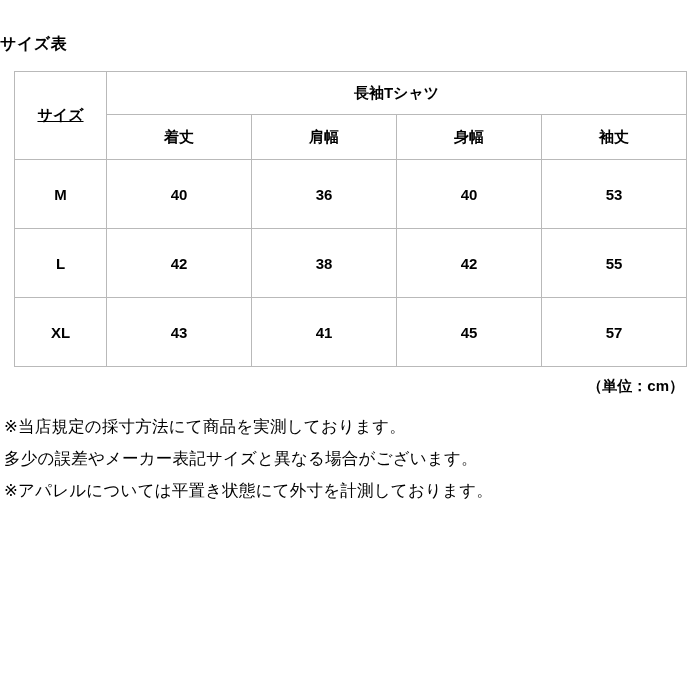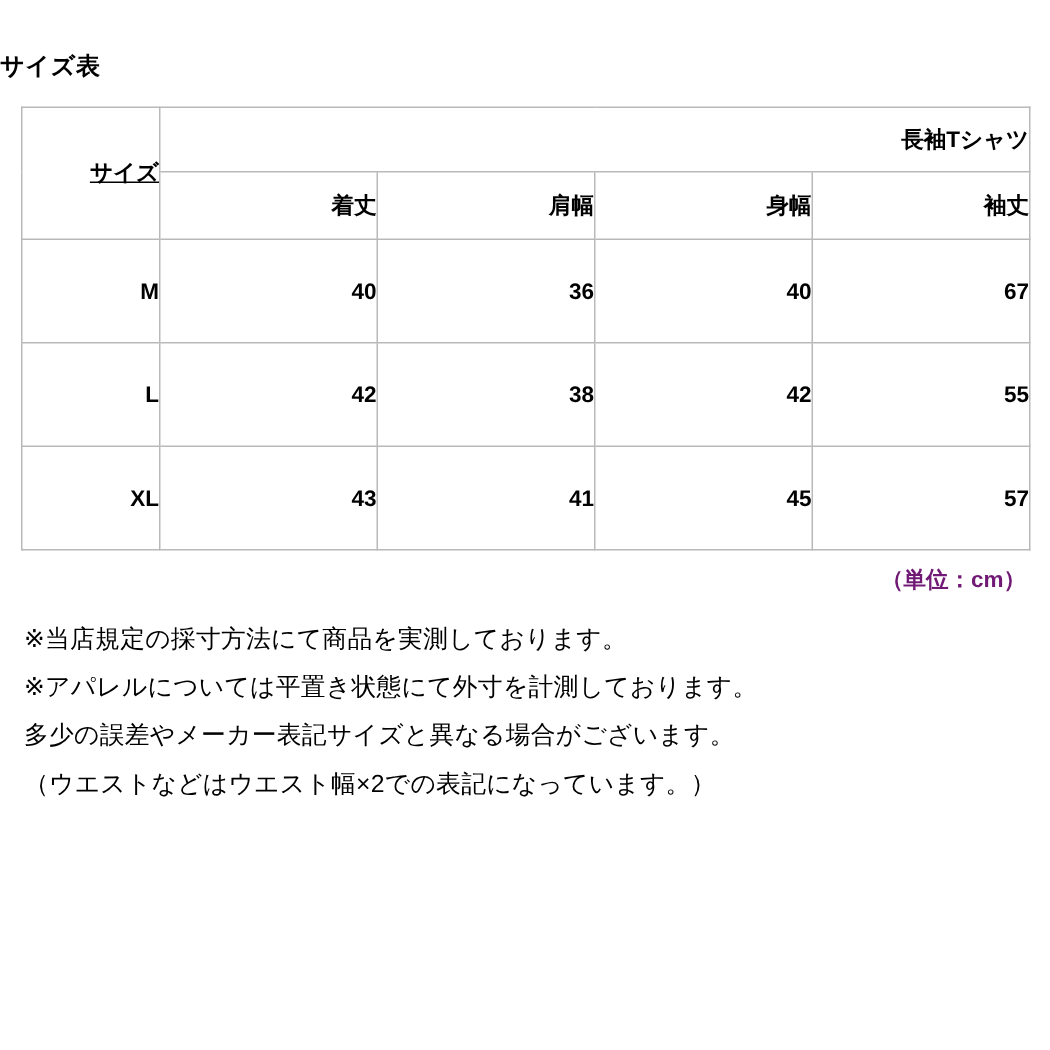--- a/index.html
+++ b/index.html
@@ -39,7 +39,7 @@
   table.size-table td,
   table.size-table th {
     border: 1px solid #b9b9b9;
-    text-align: right;
+    text-align: center;
     vertical-align: middle;
     font-weight: bold;
     color: #000000;

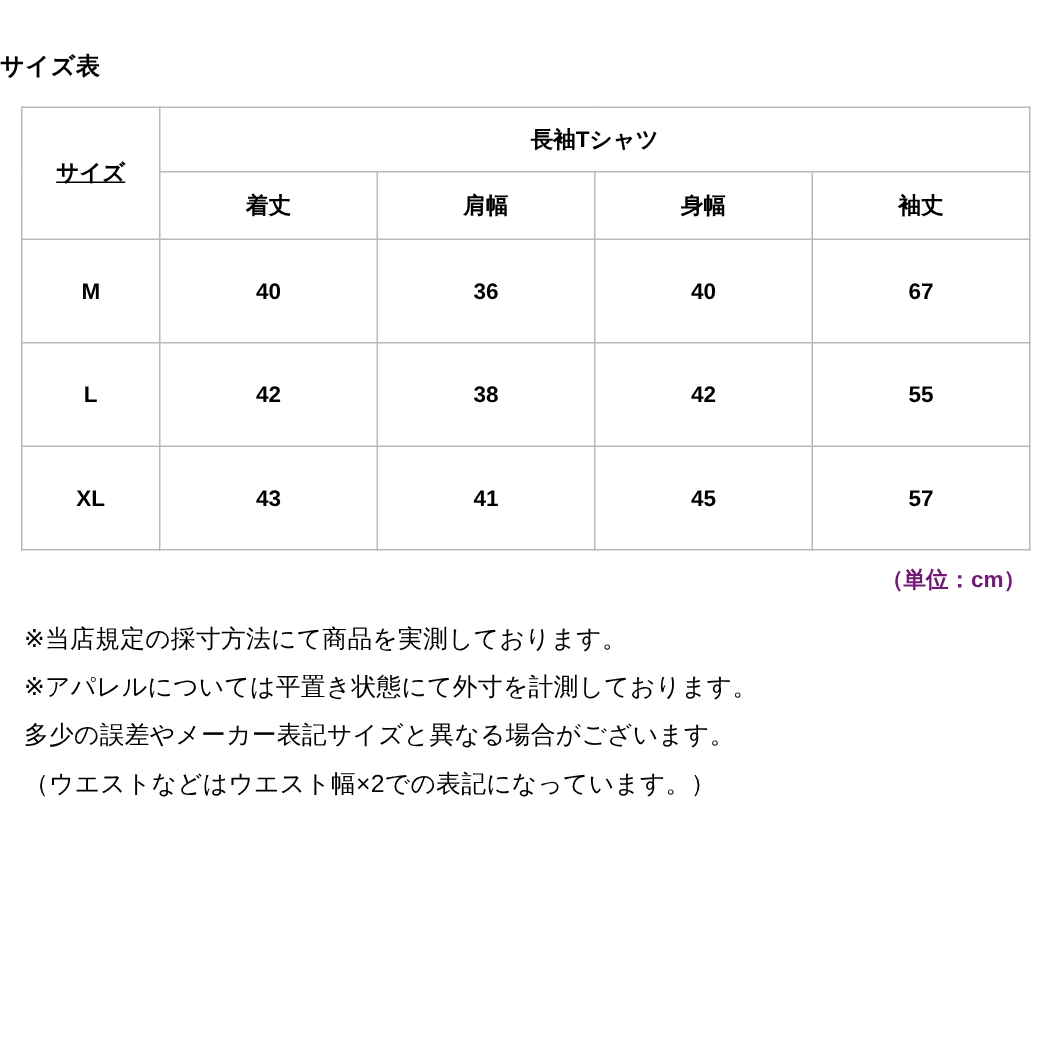--- a/index.html
+++ b/index.html
@@ -120,7 +120,7 @@
           <td class="cell-val">40</td>
           <td class="cell-val">36</td>
           <td class="cell-val">40</td>
-          <td class="cell-val">67</td>
+          <td class="cell-val">53</td>
         </tr>
 
         <tr class="row-body">

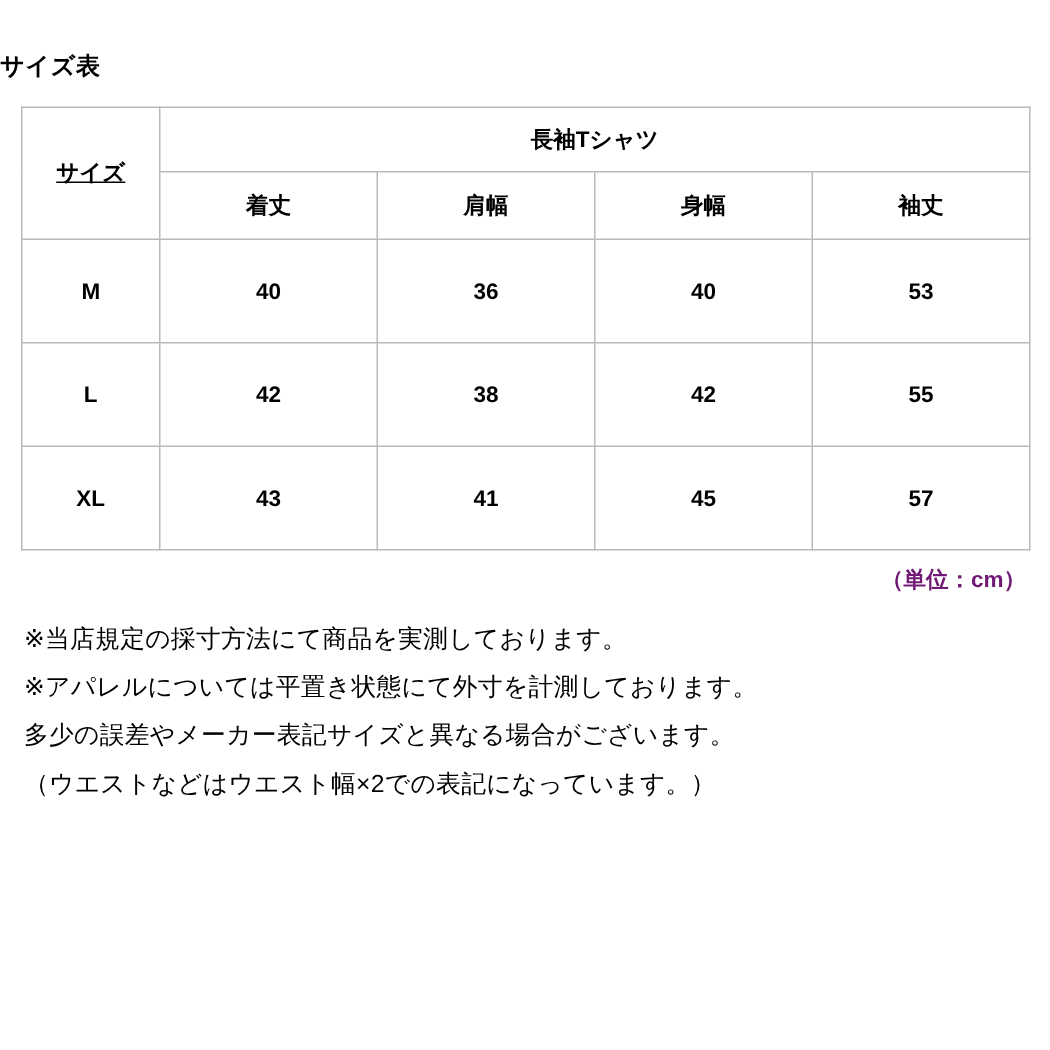--- a/index.html
+++ b/index.html
@@ -74,7 +74,7 @@
     font-size: 15px;
     font-weight: bold;
     margin: 10px 16px 0 0;
-    color: #701a75;
+    color: #000000;
   }
   .notes {
     margin: 14px 16px 0 16px;

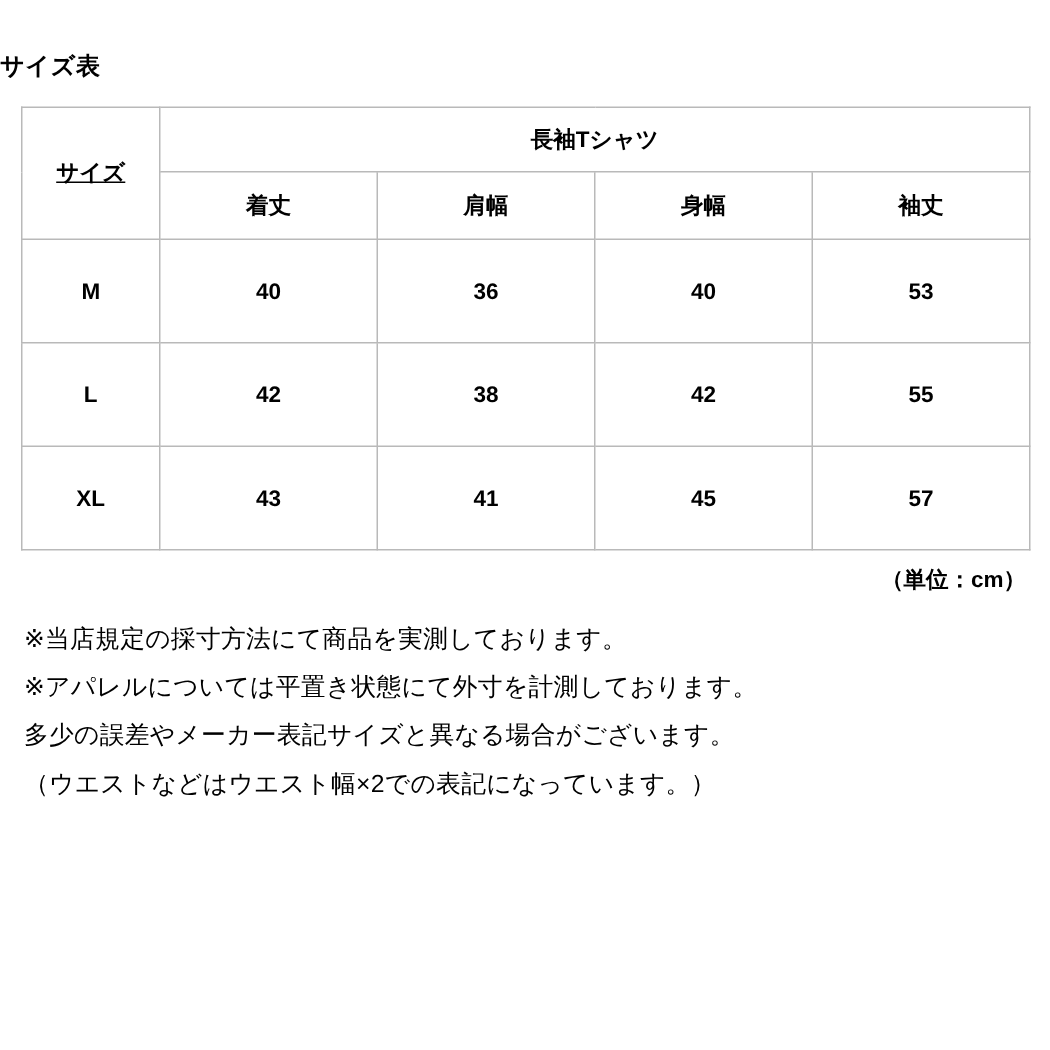--- a/index.html
+++ b/index.html
@@ -77,7 +77,7 @@
     color: #000000;
   }
   .notes {
-    margin: 14px 16px 0 16px;
+    margin: 14px 16px 0 4px;
   }
   .note-line {
     font-size: 16.5px;

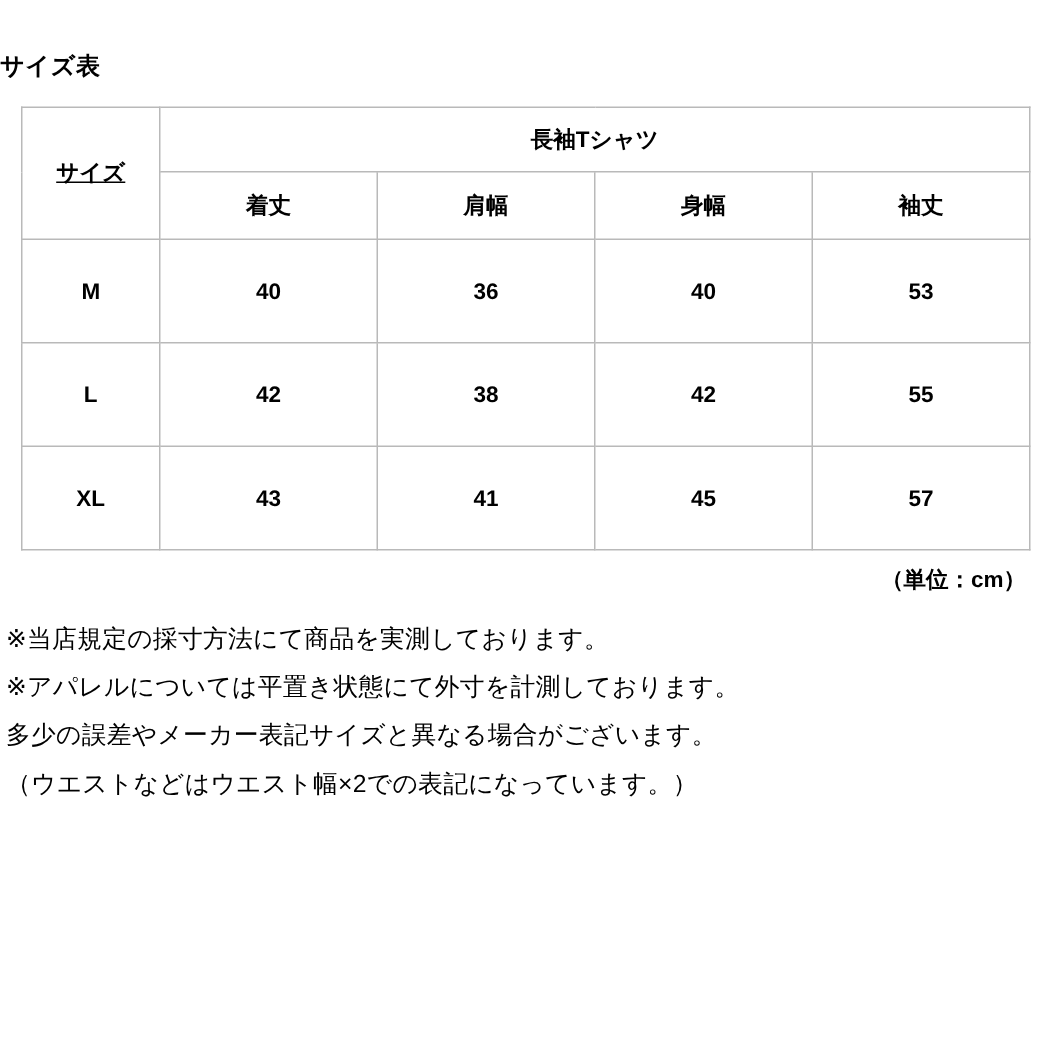--- a/index.html
+++ b/index.html
@@ -146,8 +146,8 @@
 
   <div class="notes">
     <div class="note-line">※当店規定の採寸方法にて商品を実測しております。</div>
+    <div class="note-line">多少の誤差やメーカー表記サイズと異なる場合がございます。</div>
     <div class="note-line">※アパレルについては平置き状態にて外寸を計測しております。</div>
-    <div class="note-line">多少の誤差やメーカー表記サイズと異なる場合がございます。</div>
     <div class="note-line">（ウエストなどはウエスト幅×2での表記になっています。）</div>
   </div>
 

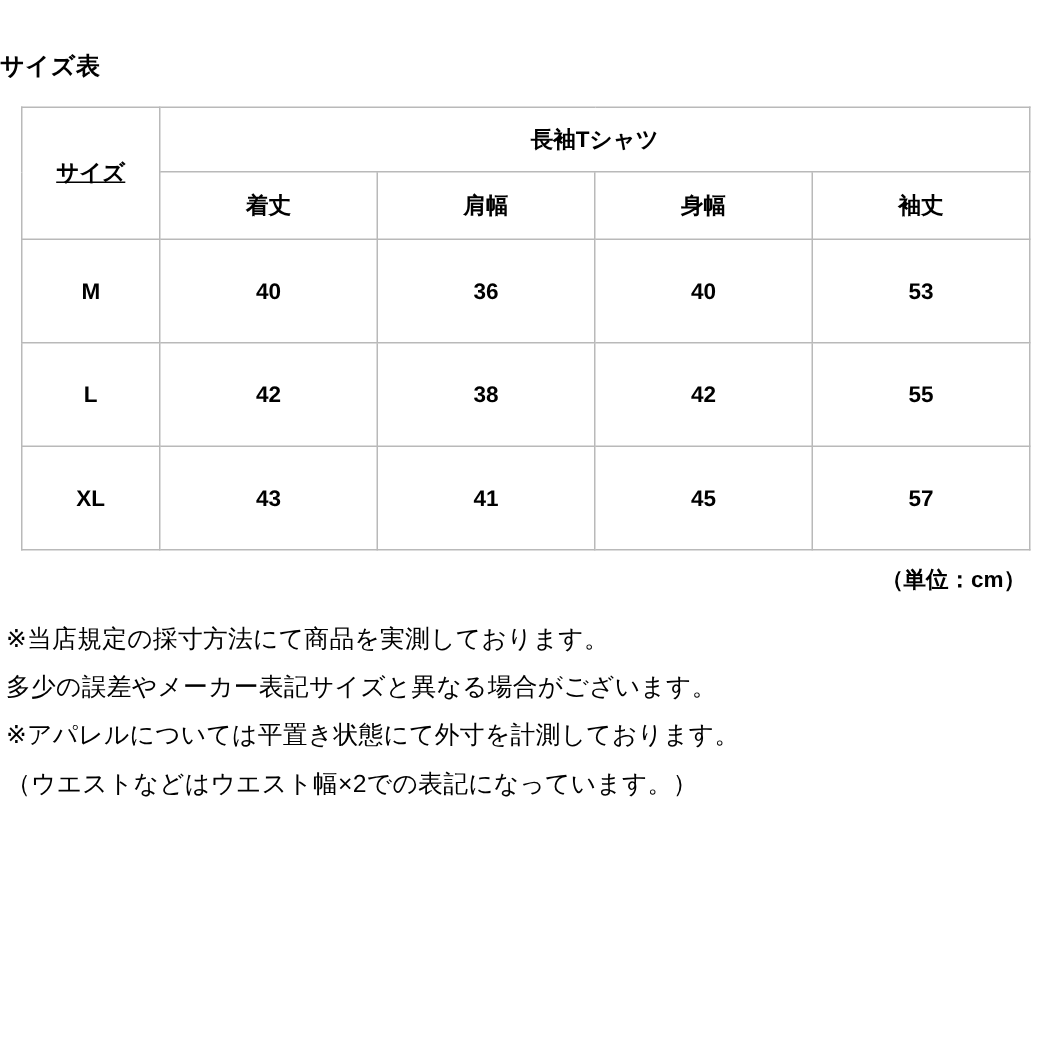--- a/index.html
+++ b/index.html
@@ -148,7 +148,6 @@
     <div class="note-line">※当店規定の採寸方法にて商品を実測しております。</div>
     <div class="note-line">多少の誤差やメーカー表記サイズと異なる場合がございます。</div>
     <div class="note-line">※アパレルについては平置き状態にて外寸を計測しております。</div>
-    <div class="note-line">（ウエストなどはウエスト幅×2での表記になっています。）</div>
   </div>
 
 </div>

